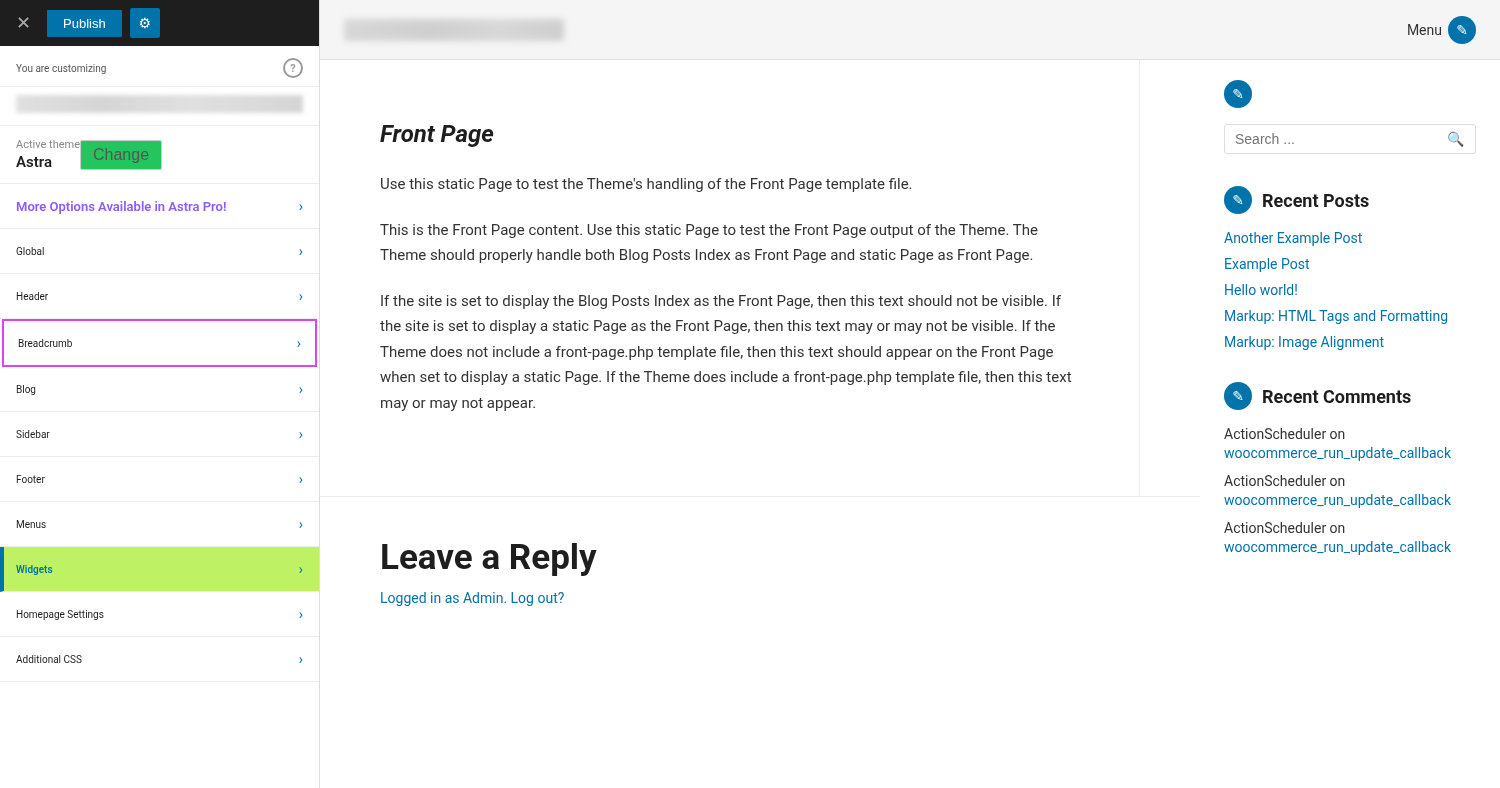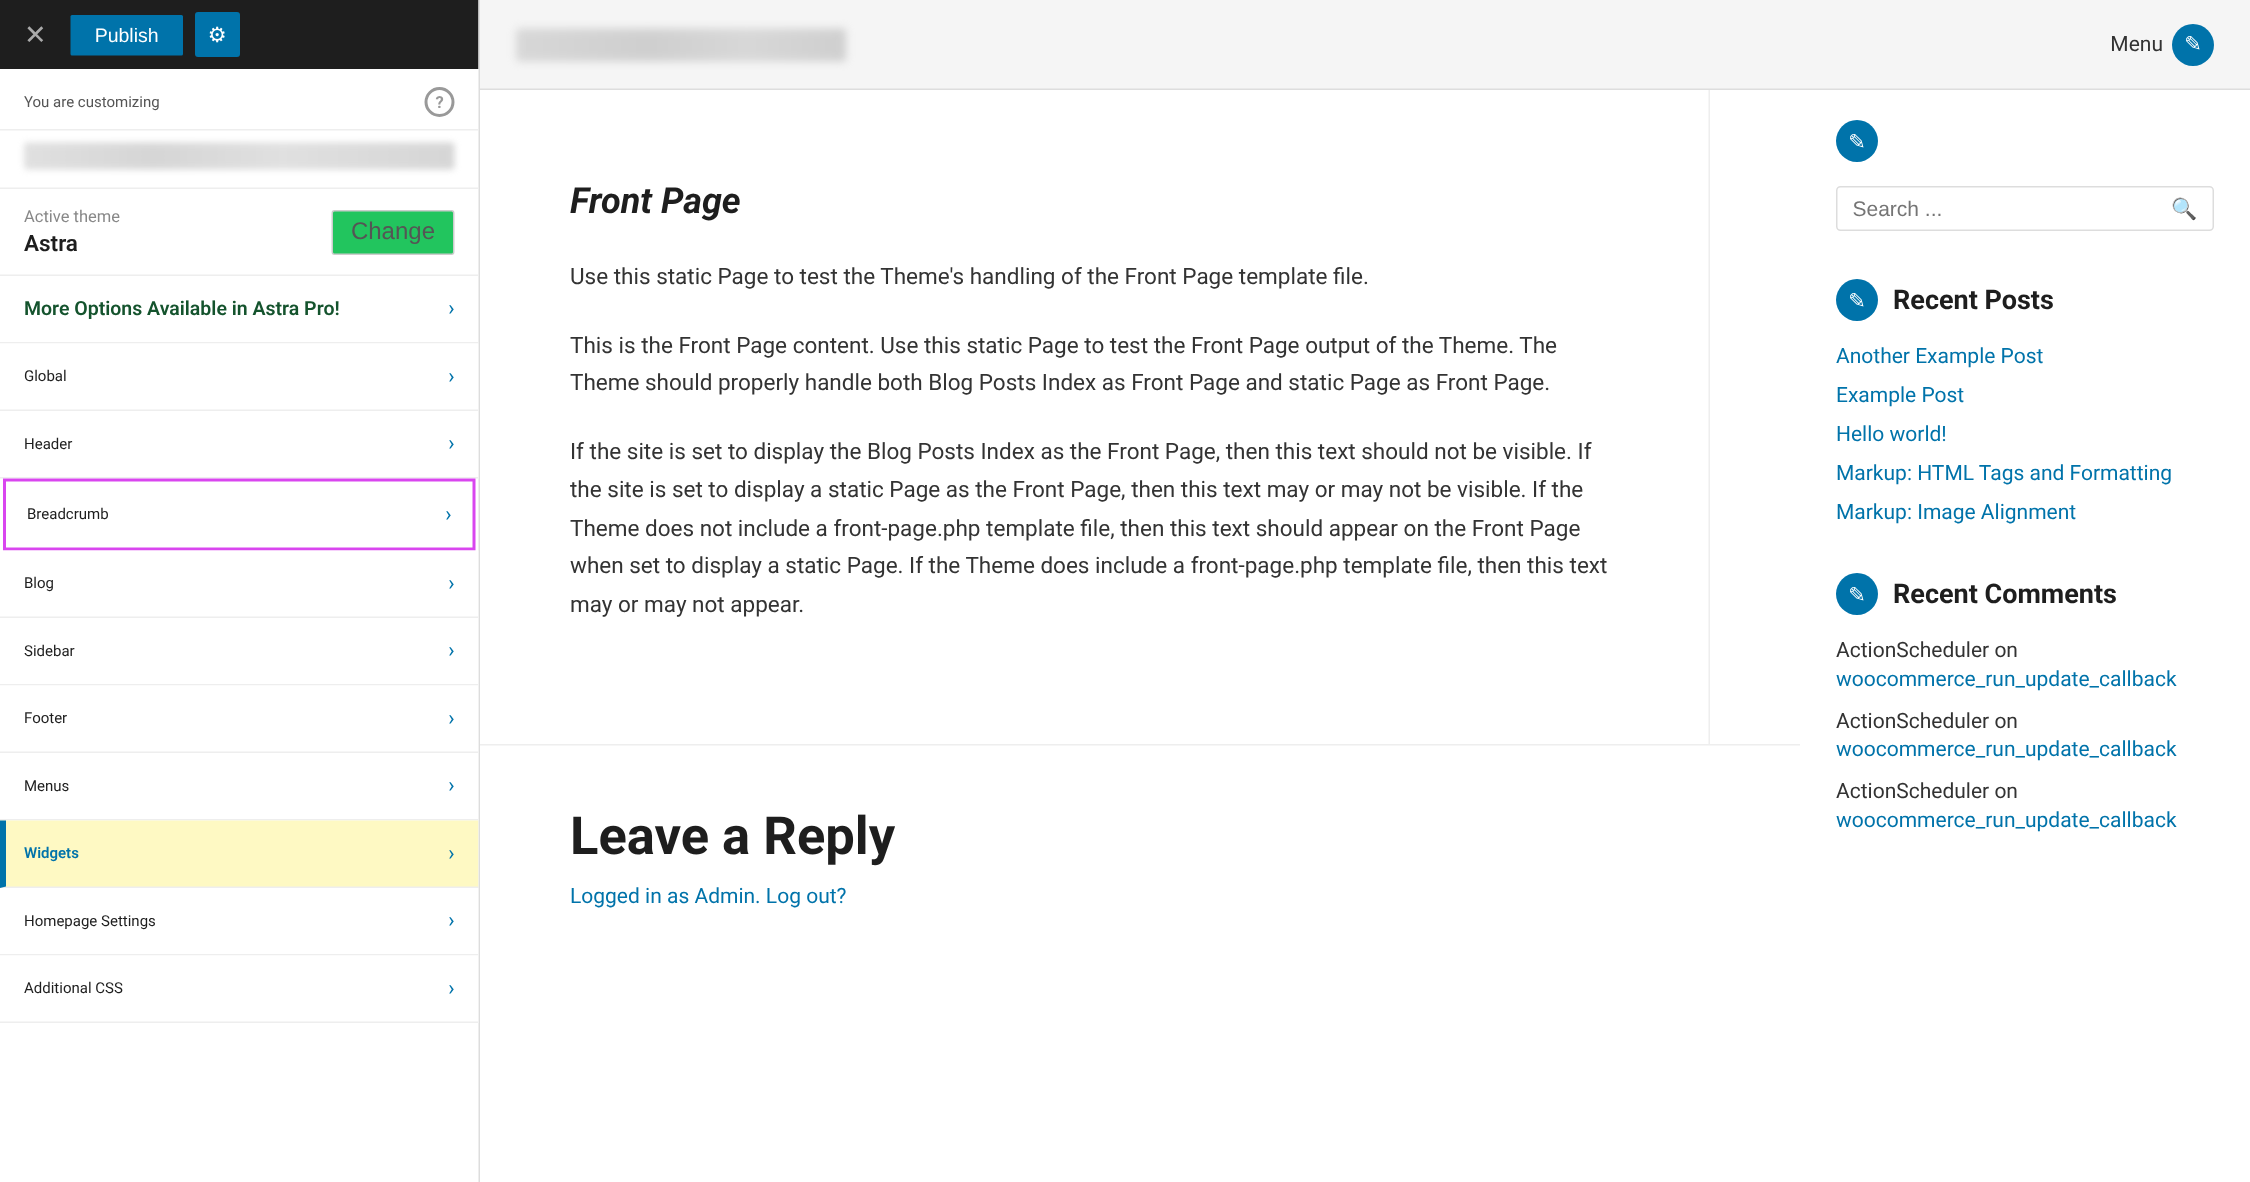--- a/index.html
+++ b/index.html
@@ -107,8 +107,6 @@
       border-bottom: 1px solid #eee;
       display: flex;
       align-items: center;
-      justify-content: space-between;
-      gap: 36px;
     }
 
     .active-theme-label {

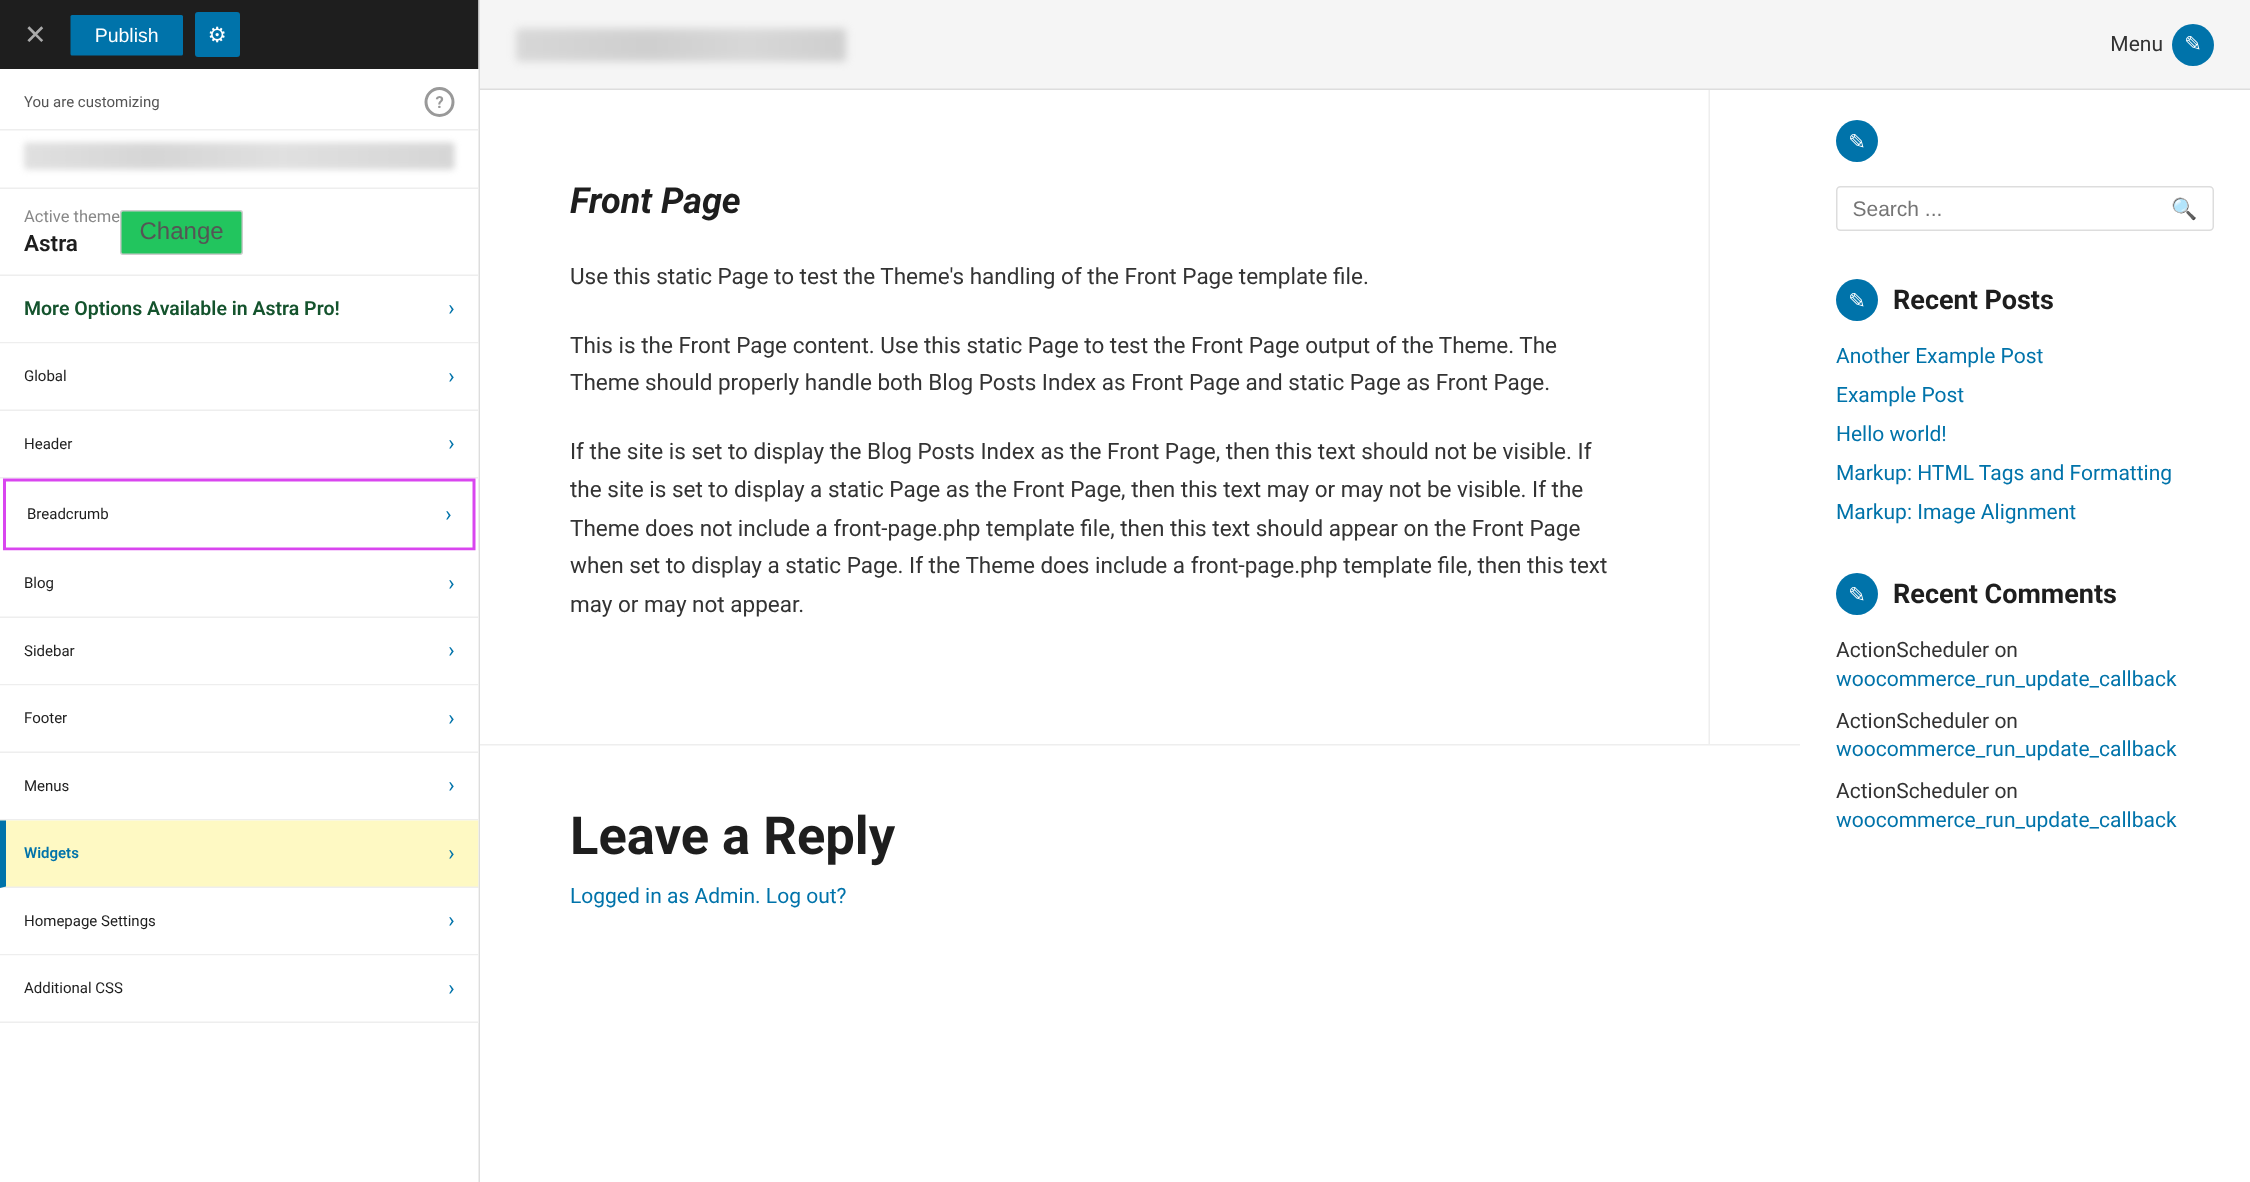--- a/index.html
+++ b/index.html
@@ -142,7 +142,7 @@
     }
 
     .astra-pro-text {
-      color: #14532d;
+      color: #8b5cf6;
       font-size: 13px;
       font-weight: 600;
     }

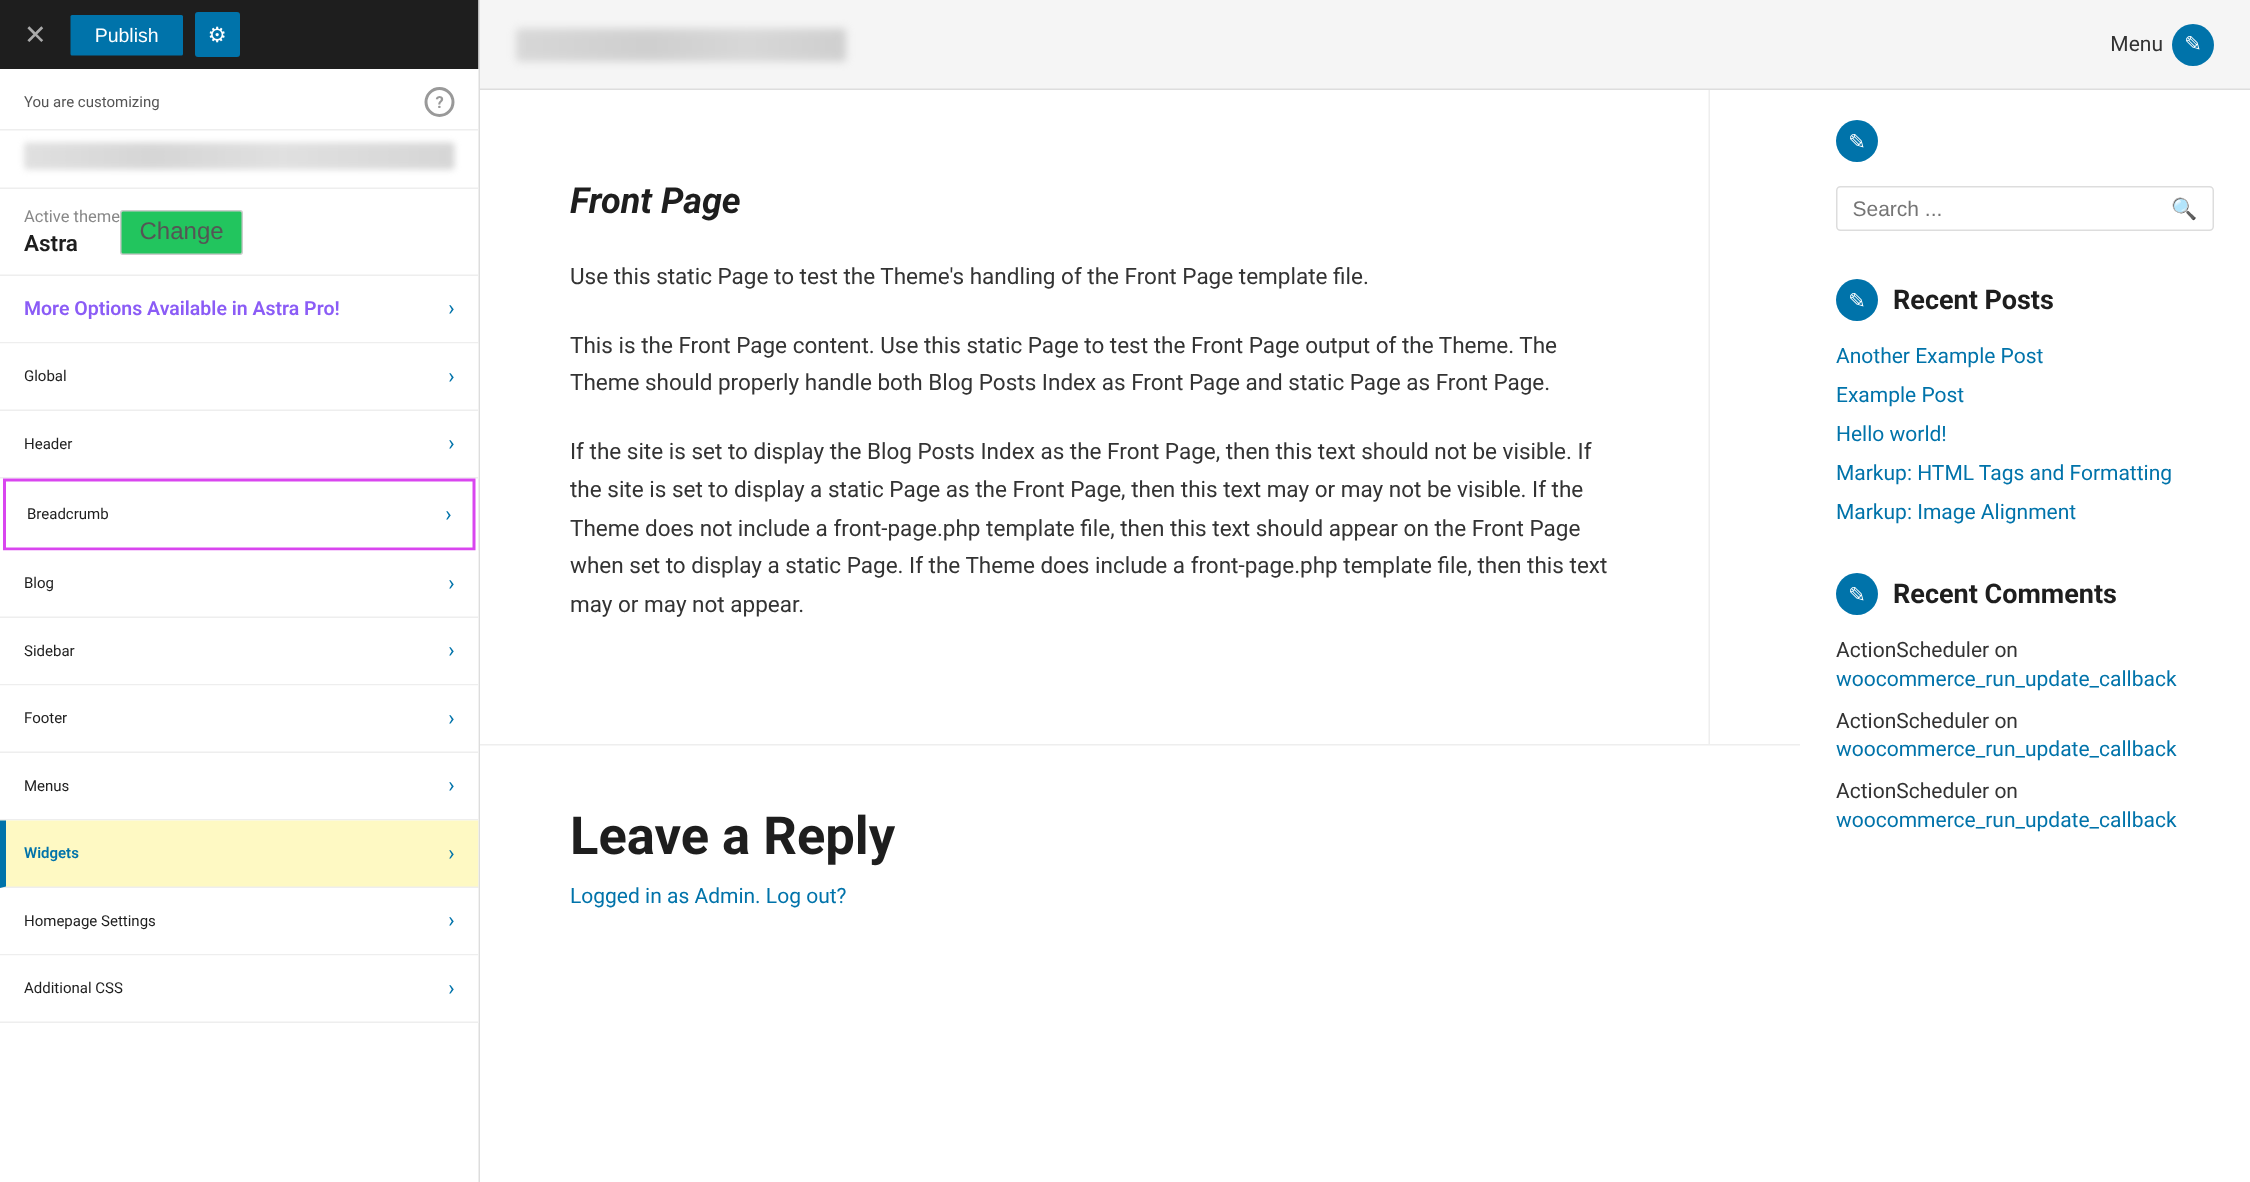--- a/index.html
+++ b/index.html
@@ -168,7 +168,7 @@
     }
 
     .nav-item.widgets-active {
-      background: #fef9c3;
+      background: #bef264;
       border-left: 4px solid #0073aa;
       padding-left: 12px;
     }

